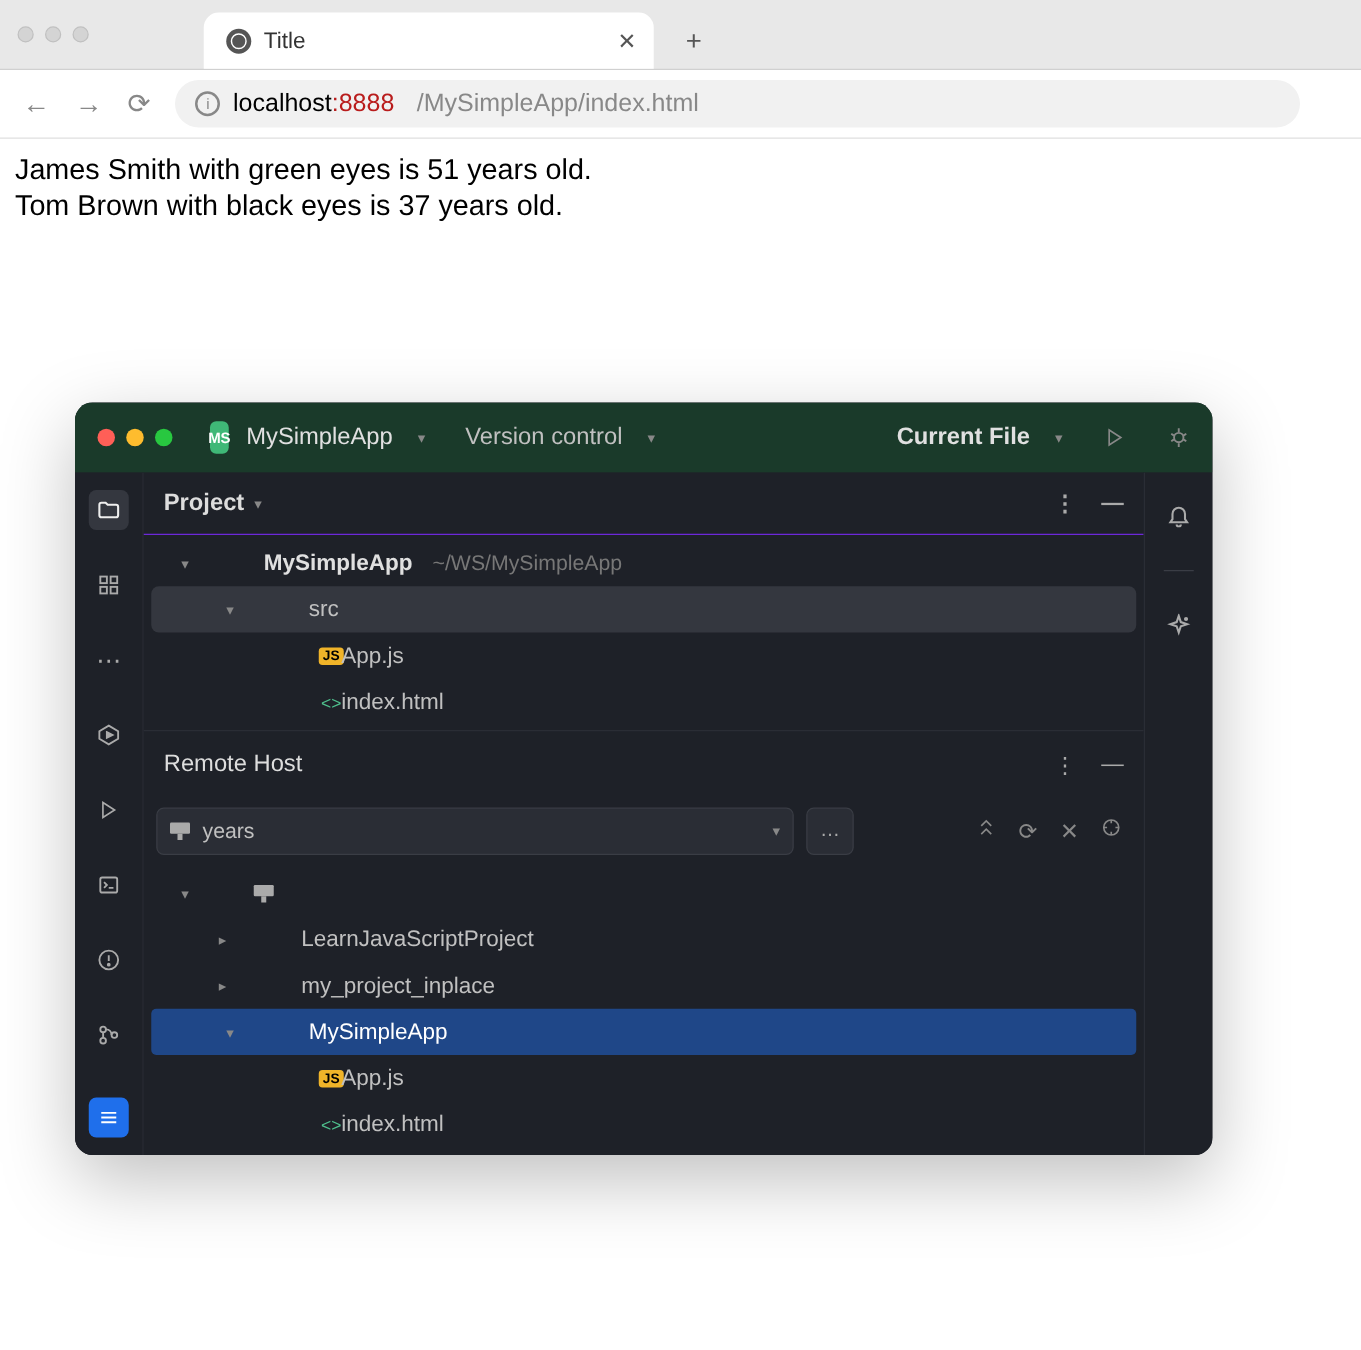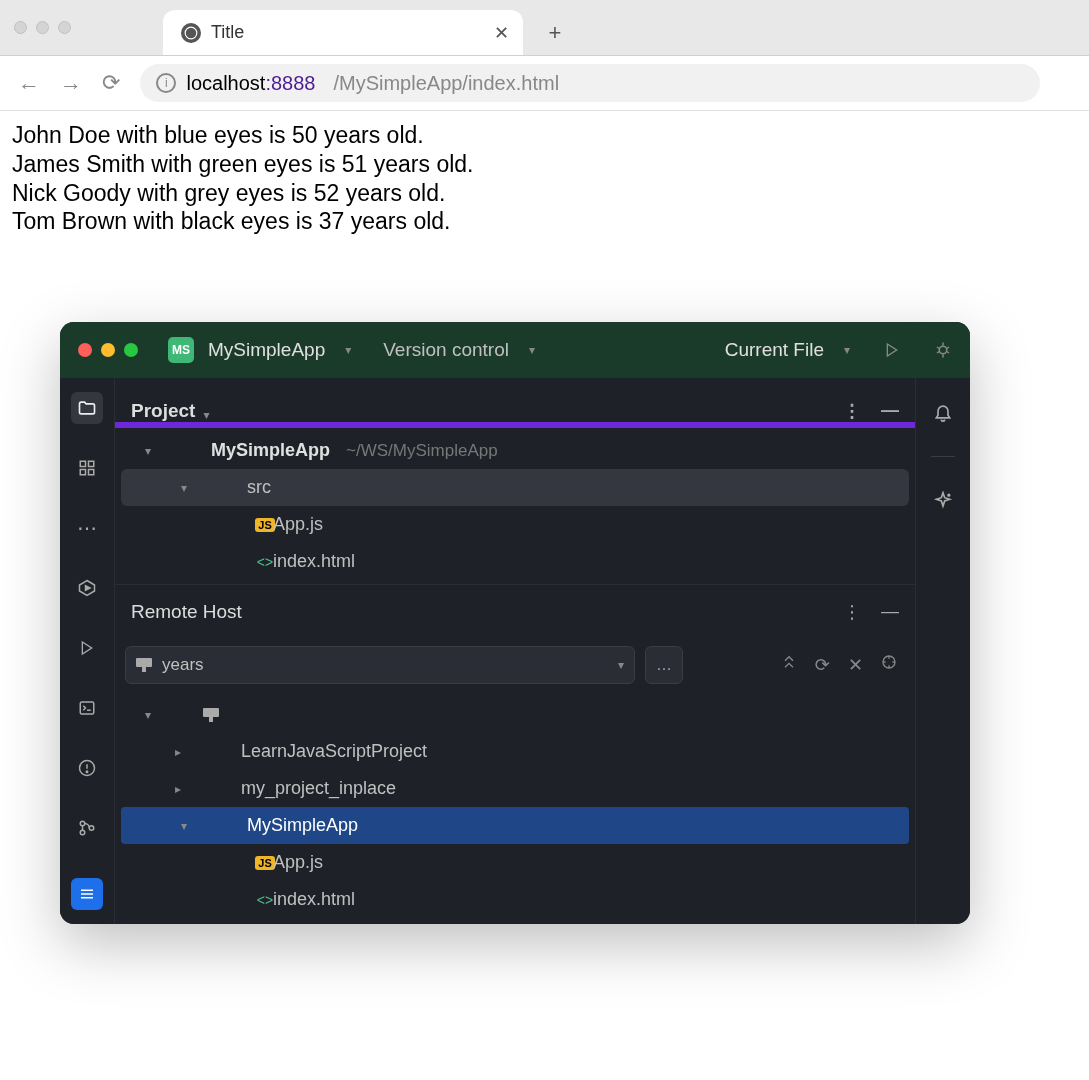--- a/index.html
+++ b/index.html
@@ -24,7 +24,7 @@
 .url-text { font-size:20px; color:#333; }
 .url-host { color:#000; }
 .url-path { color:#888;margin-left:18px; }
-.url-port { color:#4c1d95;}
+.url-port { color:#b91c1c;}
 
 
 .page-content { padding:10px 12px; font-family:"Times New Roman",serif; font-size:23px; line-height:1.25; color:#000; }

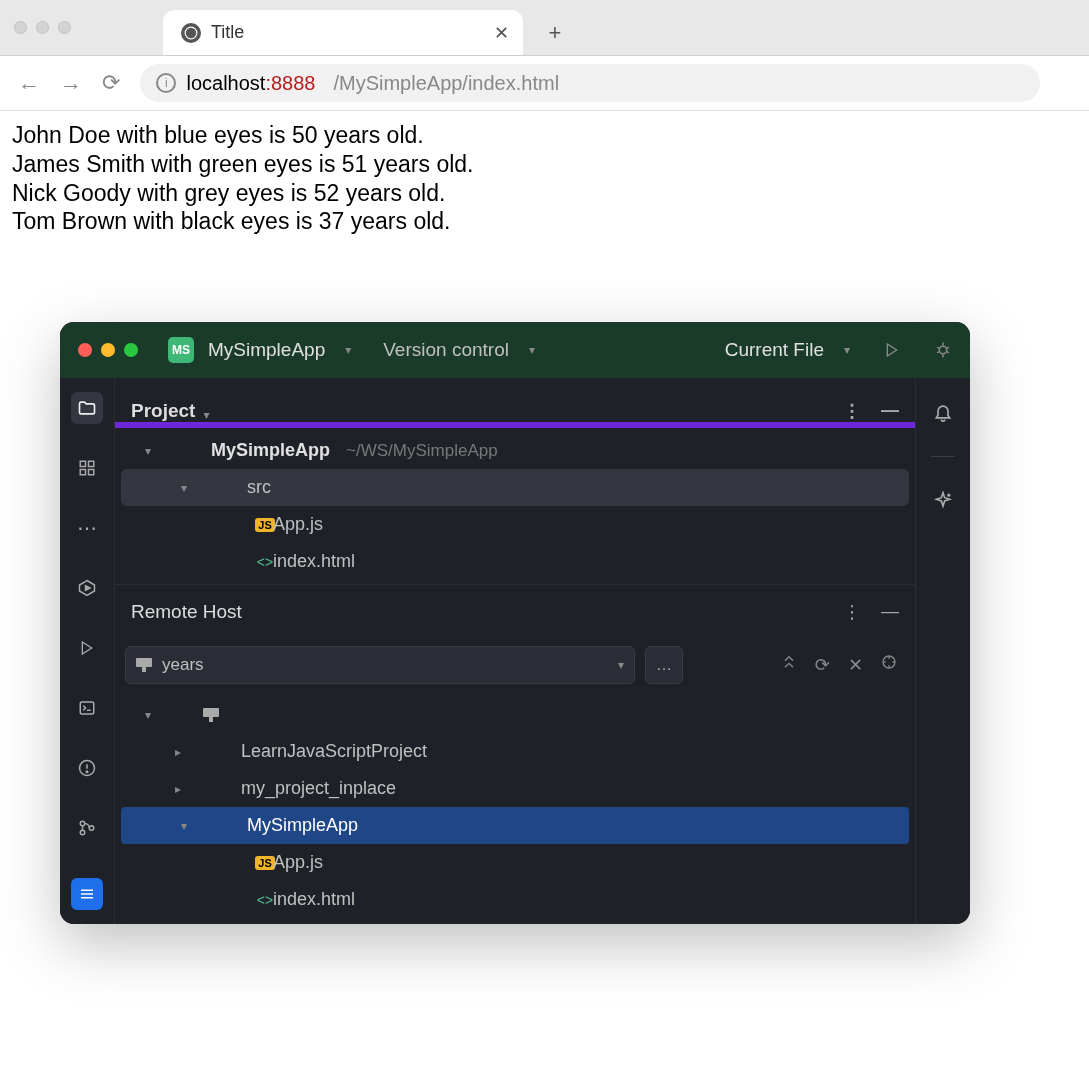--- a/index.html
+++ b/index.html
@@ -121,7 +121,6 @@
 </div>
 
 <div class="page-content">
-  <div>John Doe with blue eyes is 50 years old.</div>
   <div>James Smith with green eyes is 51 years old.</div>
   <div>Nick Goody with grey eyes is 52 years old.</div>
   <div>Tom Brown with black eyes is 37 years old.</div>

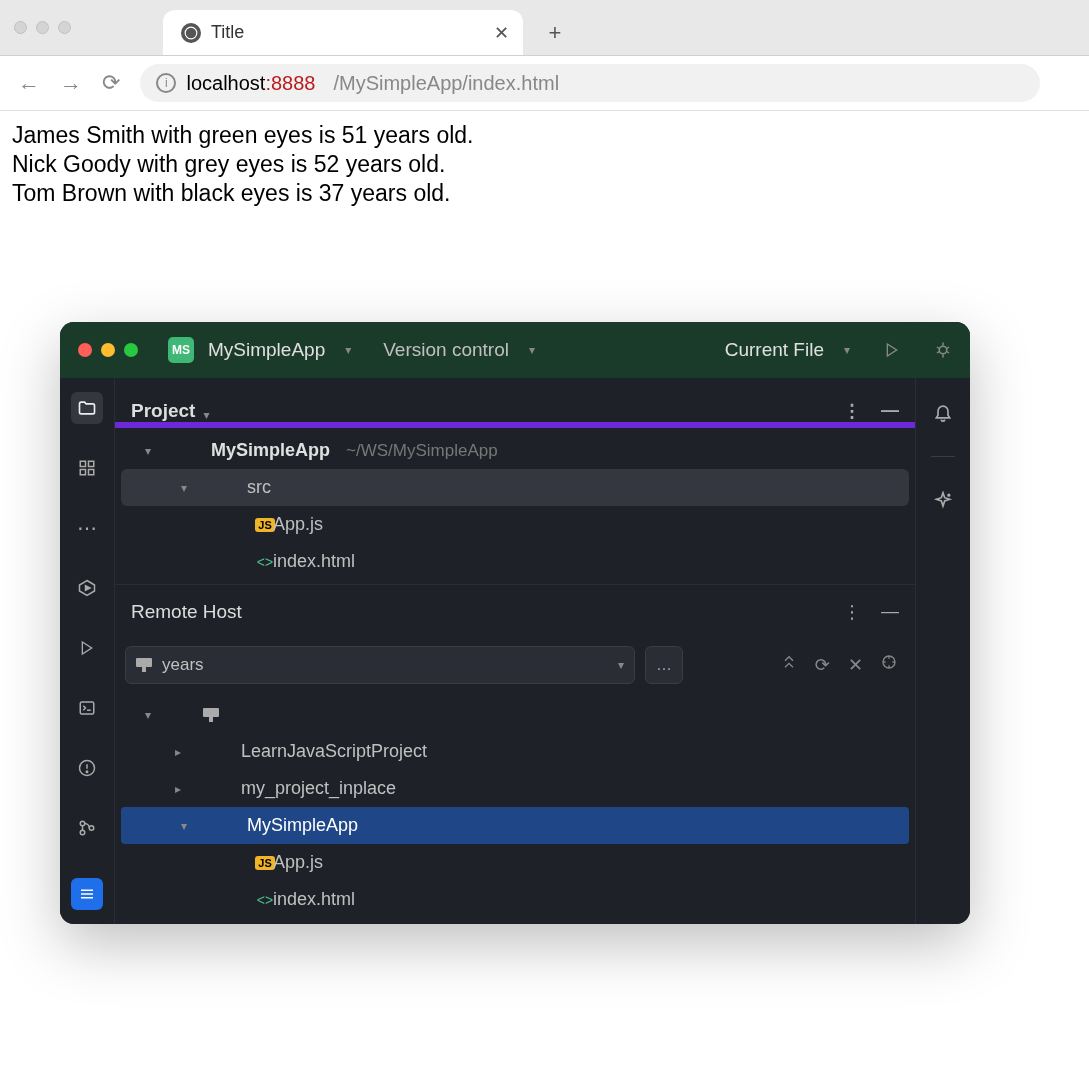--- a/index.html
+++ b/index.html
@@ -122,7 +122,6 @@
 
 <div class="page-content">
   <div>James Smith with green eyes is 51 years old.</div>
-  <div>Nick Goody with grey eyes is 52 years old.</div>
   <div>Tom Brown with black eyes is 37 years old.</div>
 </div>
 

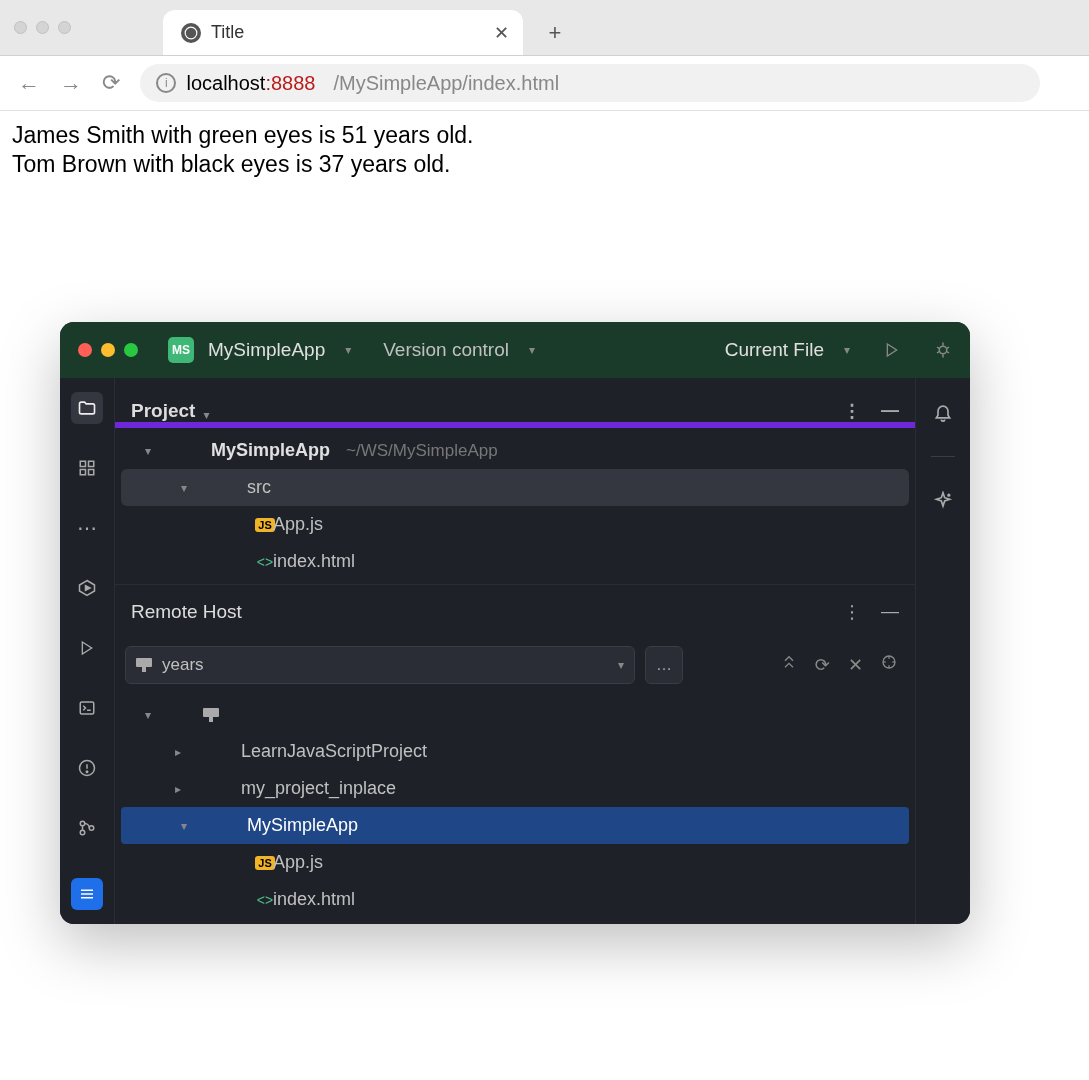--- a/index.html
+++ b/index.html
@@ -35,7 +35,7 @@
 .ide-traffic { display:flex; gap:9px; }
 .ide-traffic span { width:14px; height:14px; border-radius:50%; }
 .tl-red{background:#ff5f57;} .tl-yellow{background:#febc2e;} .tl-green{background:#28c840;}
-.ide-badge { width:26px; height:26px; background:#3fb877; border-radius:5px; display:flex; align-items:center; justify-content:center; color:#fff; font-size:12px; font-weight:700; margin-left:16px;}
+.ide-badge { width:15px; height:26px; background:#3fb877; border-radius:5px; display:flex; align-items:center; justify-content:center; color:#fff; font-size:12px; font-weight:700; margin-left:16px;}
 .ide-project-name { color:#e0e0e0; font-size:19px; }
 .ide-chev { color:#888; font-size:12px; margin-left:6px;}
 .ide-menu { color:#c0c0c0; font-size:19px; margin-left:18px;}

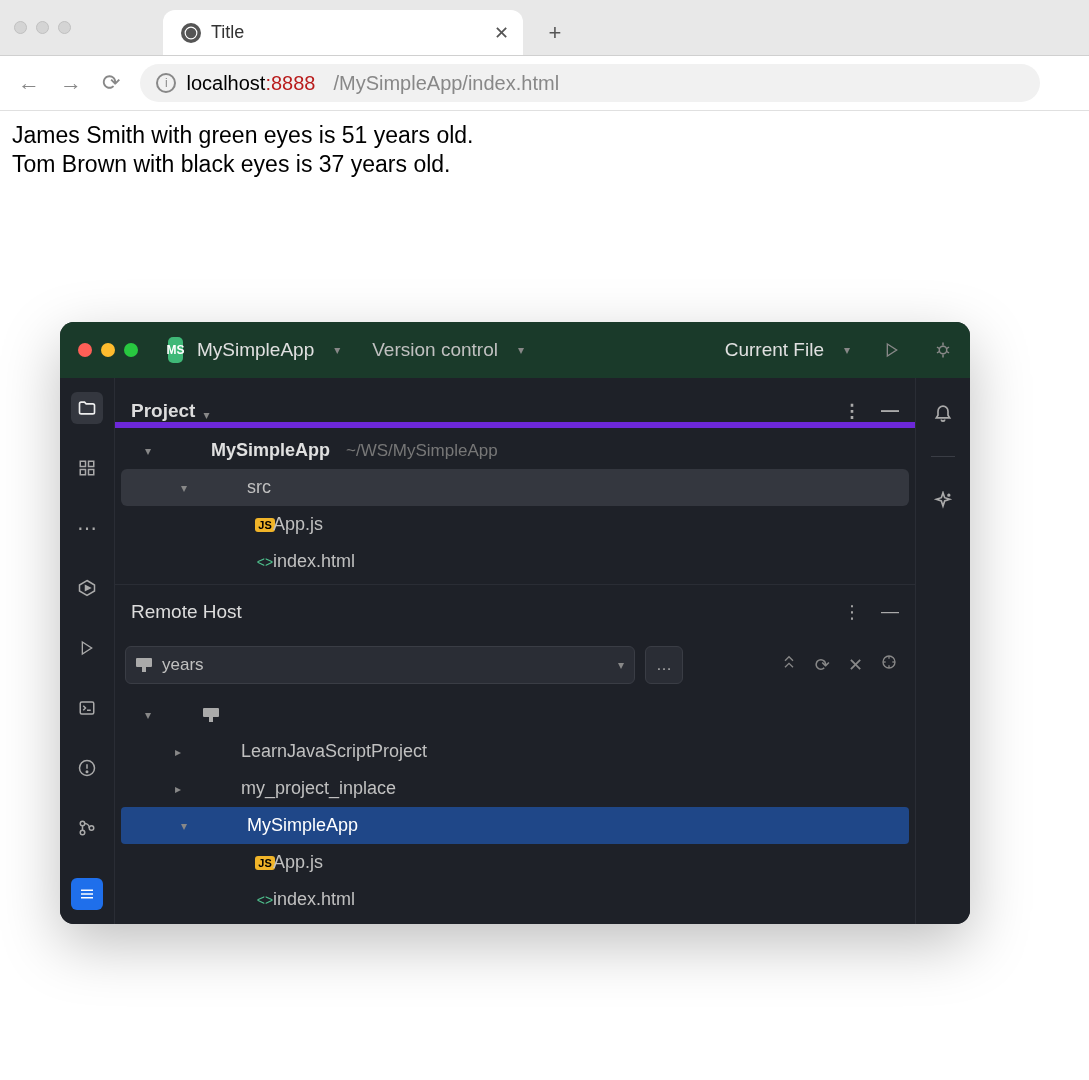--- a/index.html
+++ b/index.html
@@ -40,7 +40,7 @@
 .ide-chev { color:#888; font-size:12px; margin-left:6px;}
 .ide-menu { color:#c0c0c0; font-size:19px; margin-left:18px;}
 .ide-spacer { flex:1; }
-.ide-run-config { color:#e0e0e0; font-size:19px; }
+.ide-run-config { color:#e0e0e0; font-size:19px;font-weight:bold; }
 .ide-toolbar-icon { color:#888; font-size:18px; margin-left:20px;}
 
 .ide-body { display:flex; flex:1; overflow:hidden;}

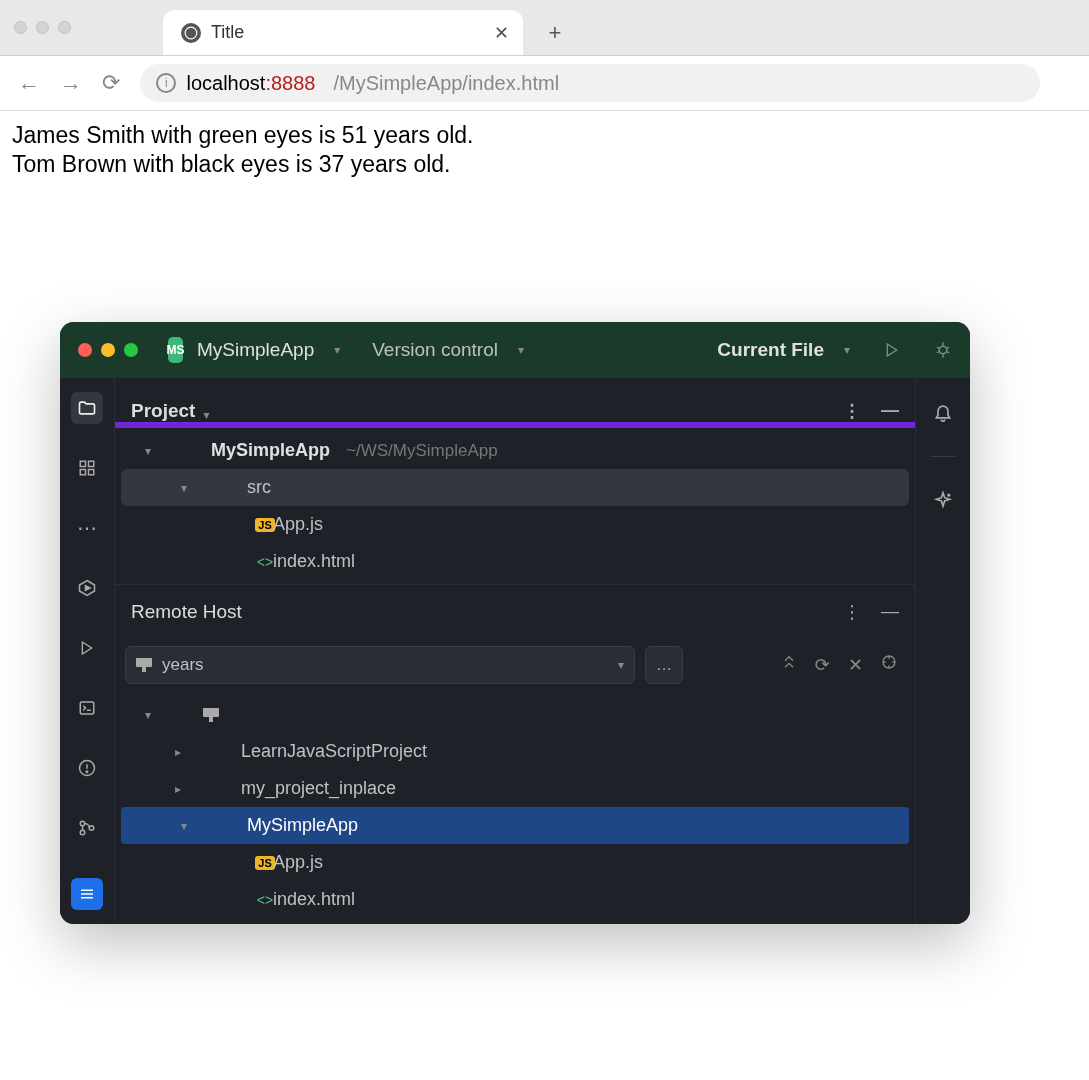--- a/index.html
+++ b/index.html
@@ -53,7 +53,7 @@
 
 .ide-center { flex:1; display:flex; flex-direction:column; background:#1e2128;}
 
-.panel-header { display:flex; align-items:flex-end; height:50px; padding:0 16px; color:#ddd; font-size:19px; font-weight:600; border-bottom:6px solid #6d28d9;}
+.panel-header { display:flex; align-items:center; height:50px; padding:0 16px; color:#ddd; font-size:19px; font-weight:600; border-bottom:1px solid #6d28d9;}
 .panel-header .chev { color:#888; font-size:12px; margin-left:8px; font-weight:400;}
 .panel-actions { margin-left:auto; display:flex; gap:20px; color:#aaa; font-size:18px;}
 

